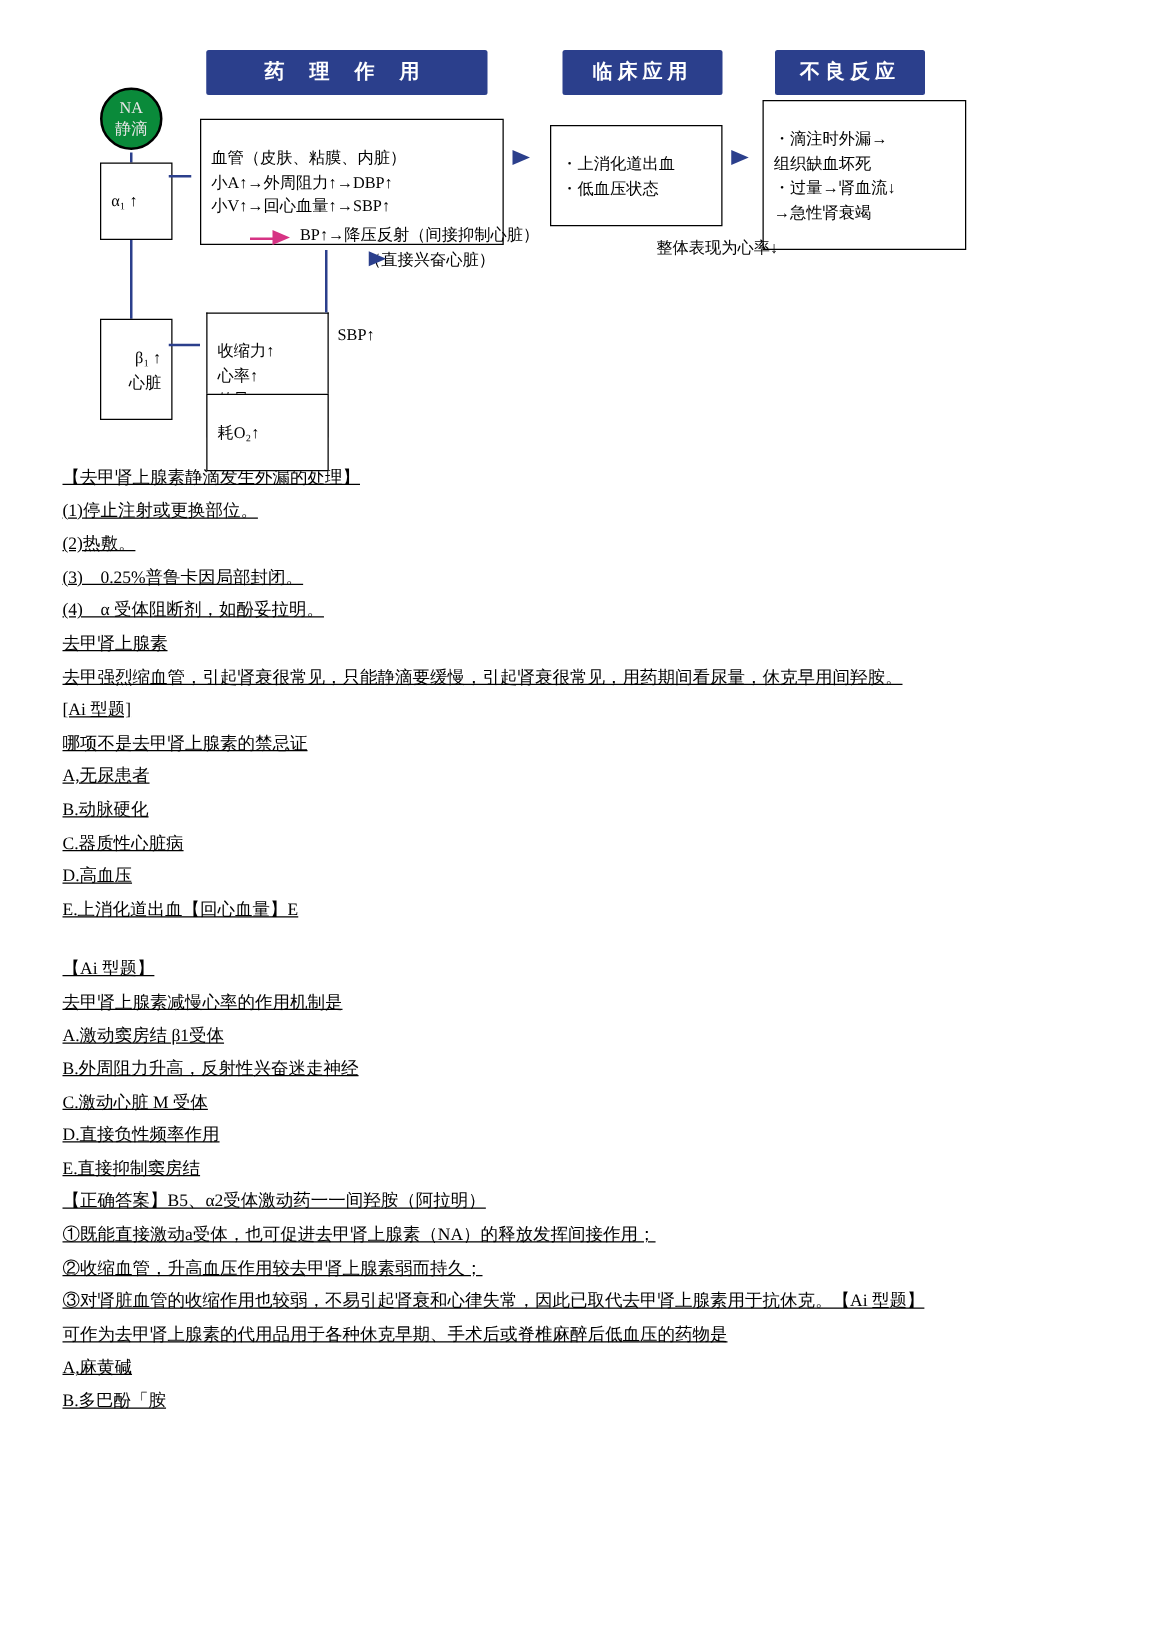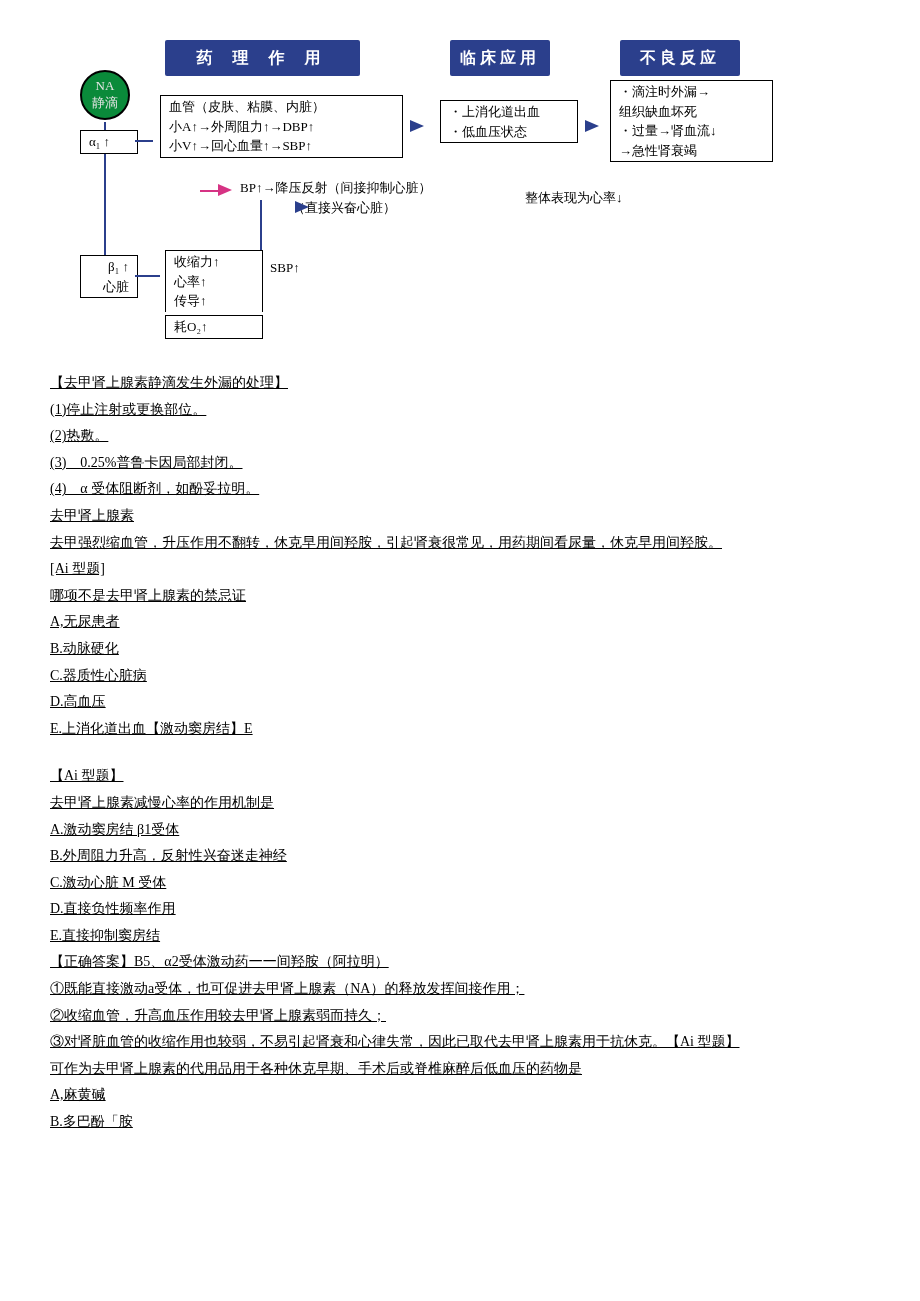--- a/index.html
+++ b/index.html
@@ -95,7 +95,7 @@
 <body>
 
 <div class="diagram">
-  <div class="hdr" style="left:85px; top:0; width:195px;">药 理 作 用</div>
+  <div class="hdr" style="left:85px; top:0; width:225px;">药 理 作 用</div>
   <div class="hdr" style="left:370px; top:0; width:100px; letter-spacing:4px;">临床应用</div>
   <div class="hdr" style="left:540px; top:0; width:120px; letter-spacing:4px;">不良反应</div>
 

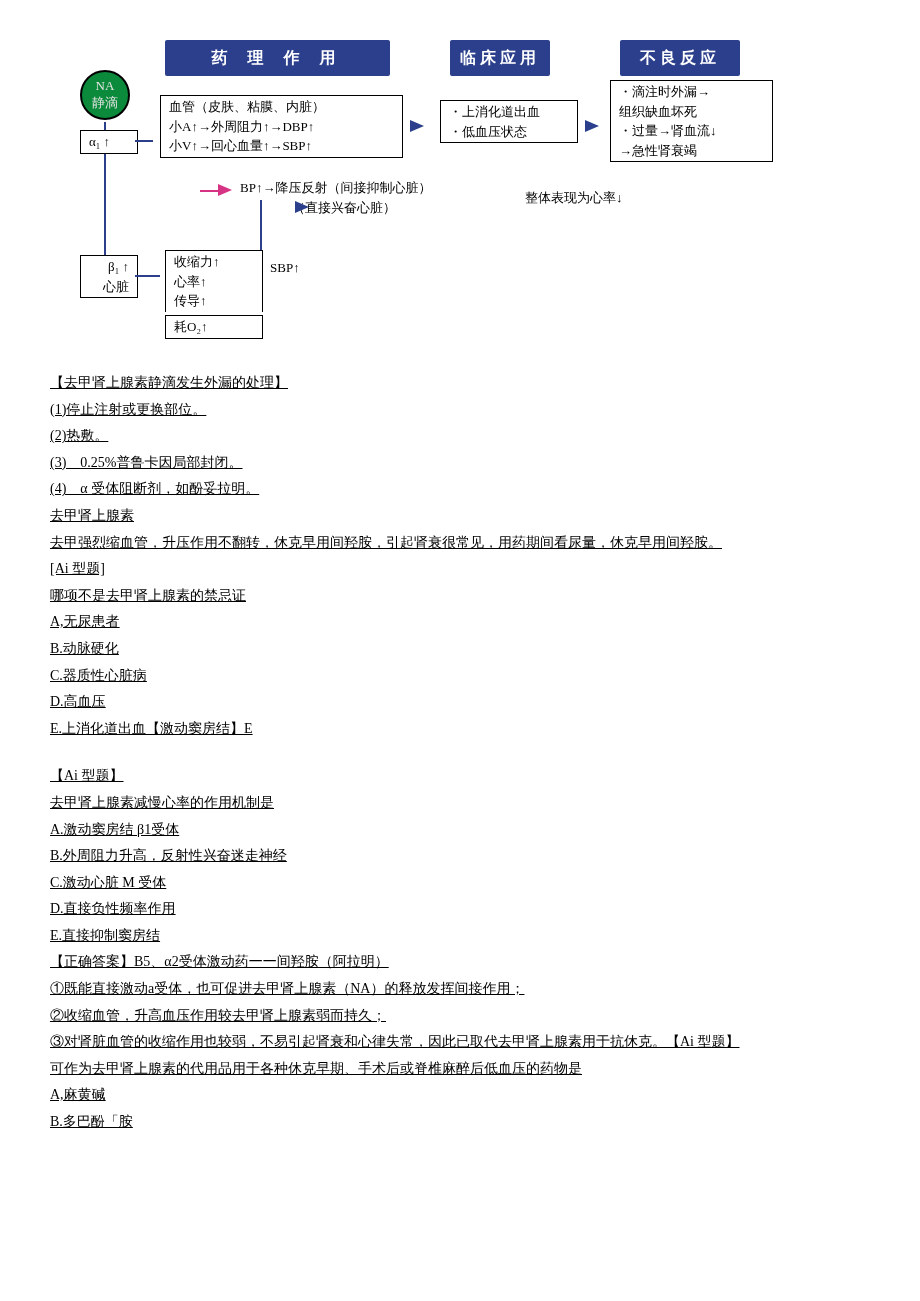--- a/index.html
+++ b/index.html
@@ -96,7 +96,7 @@
 
 <div class="diagram">
   <div class="hdr" style="left:85px; top:0; width:225px;">药 理 作 用</div>
-  <div class="hdr" style="left:370px; top:0; width:100px; letter-spacing:4px;">临床应用</div>
+  <div class="hdr" style="left:370px; top:0; width:128px; letter-spacing:4px;">临床应用</div>
   <div class="hdr" style="left:540px; top:0; width:120px; letter-spacing:4px;">不良反应</div>
 
   <div class="circle" style="left:0; top:30px;"><span style="white-space:pre-line;">NA

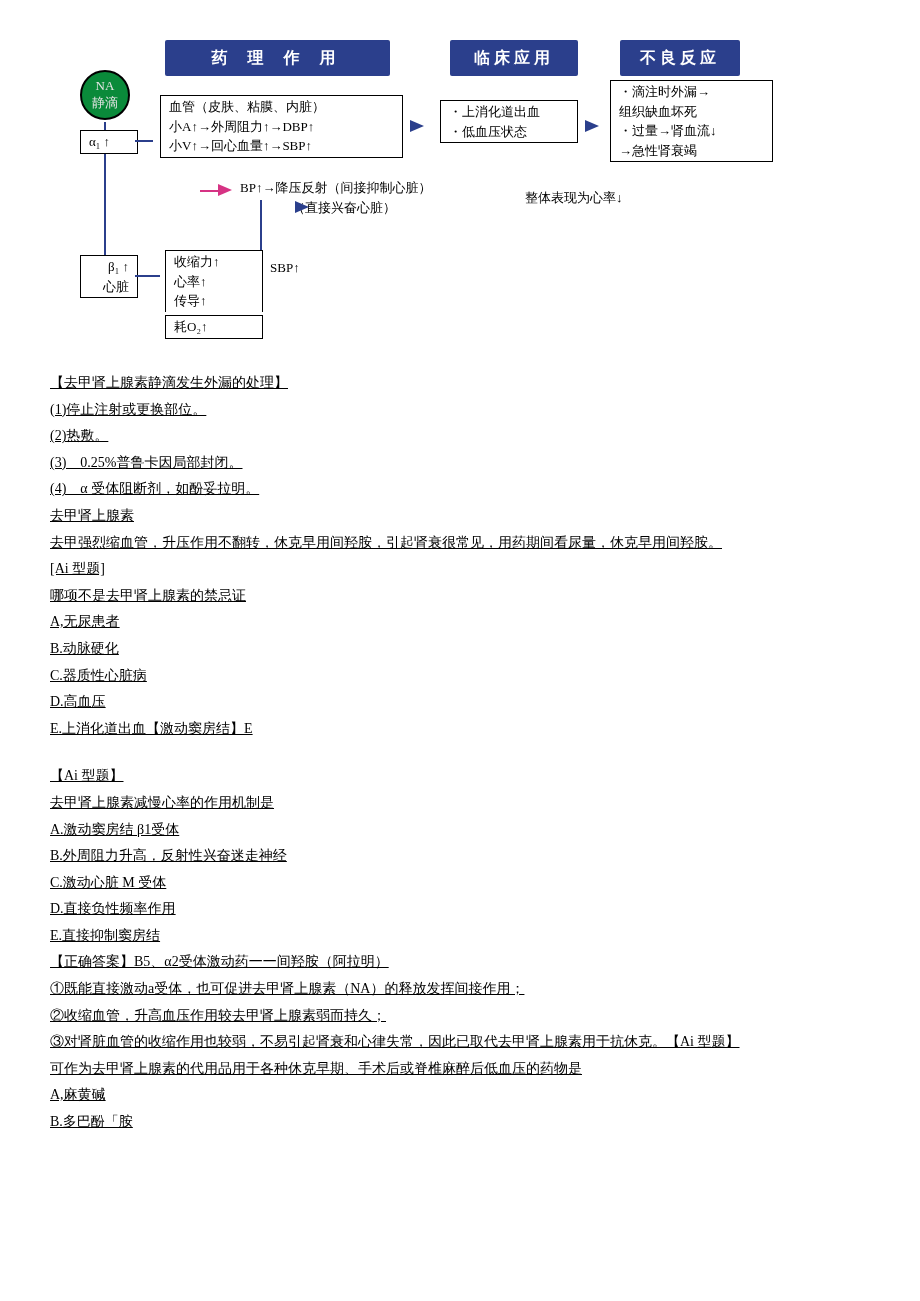--- a/index.html
+++ b/index.html
@@ -50,7 +50,7 @@
     position: absolute;
     border: 1.5px solid #000;
     background: #fff;
-    padding: 1px 8px;
+    padding: 20px 8px;
     font-size: 13px;
     line-height: 1.5;
   }

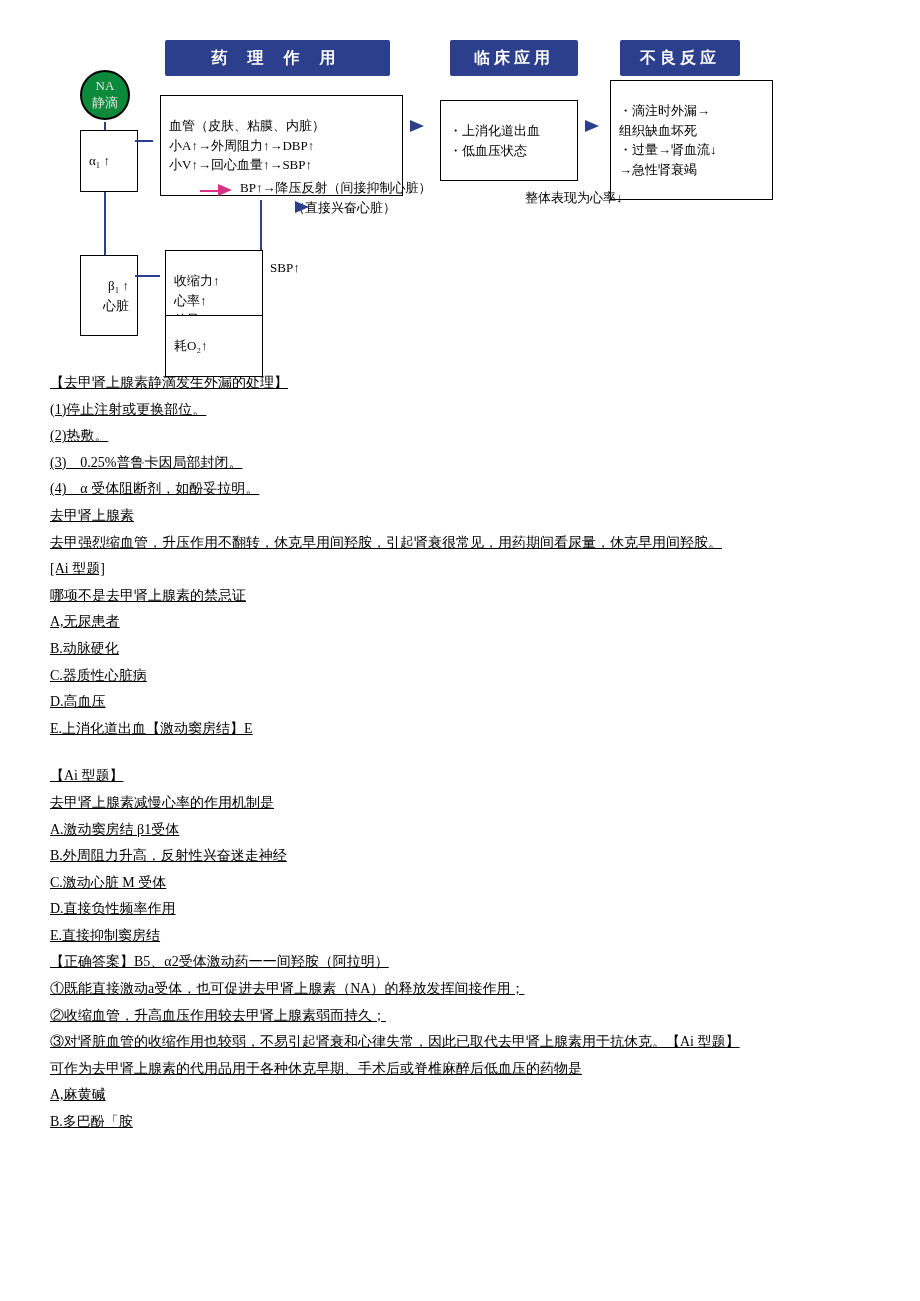--- a/index.html
+++ b/index.html
@@ -151,7 +151,7 @@
 <p class="para">(3)　0.25%普鲁卡因局部封闭。</p>
 <p class="para">(4)　α 受体阻断剂，如酚妥拉明。</p>
 <p class="para">去甲肾上腺素</p>
-<p class="para">去甲强烈缩血管，升压作用不翻转，休克早用间羟胺，引起肾衰很常见，用药期间看尿量，休克早用间羟胺。</p>
+<p class="para">去甲强烈缩血管，引起肾衰很常见，只能静滴要缓慢，引起肾衰很常见，用药期间看尿量，休克早用间羟胺。</p>
 <p class="para">[Ai 型题]</p>
 <p class="para">哪项不是去甲肾上腺素的禁忌证</p>
 <p class="para">A,无尿患者</p>

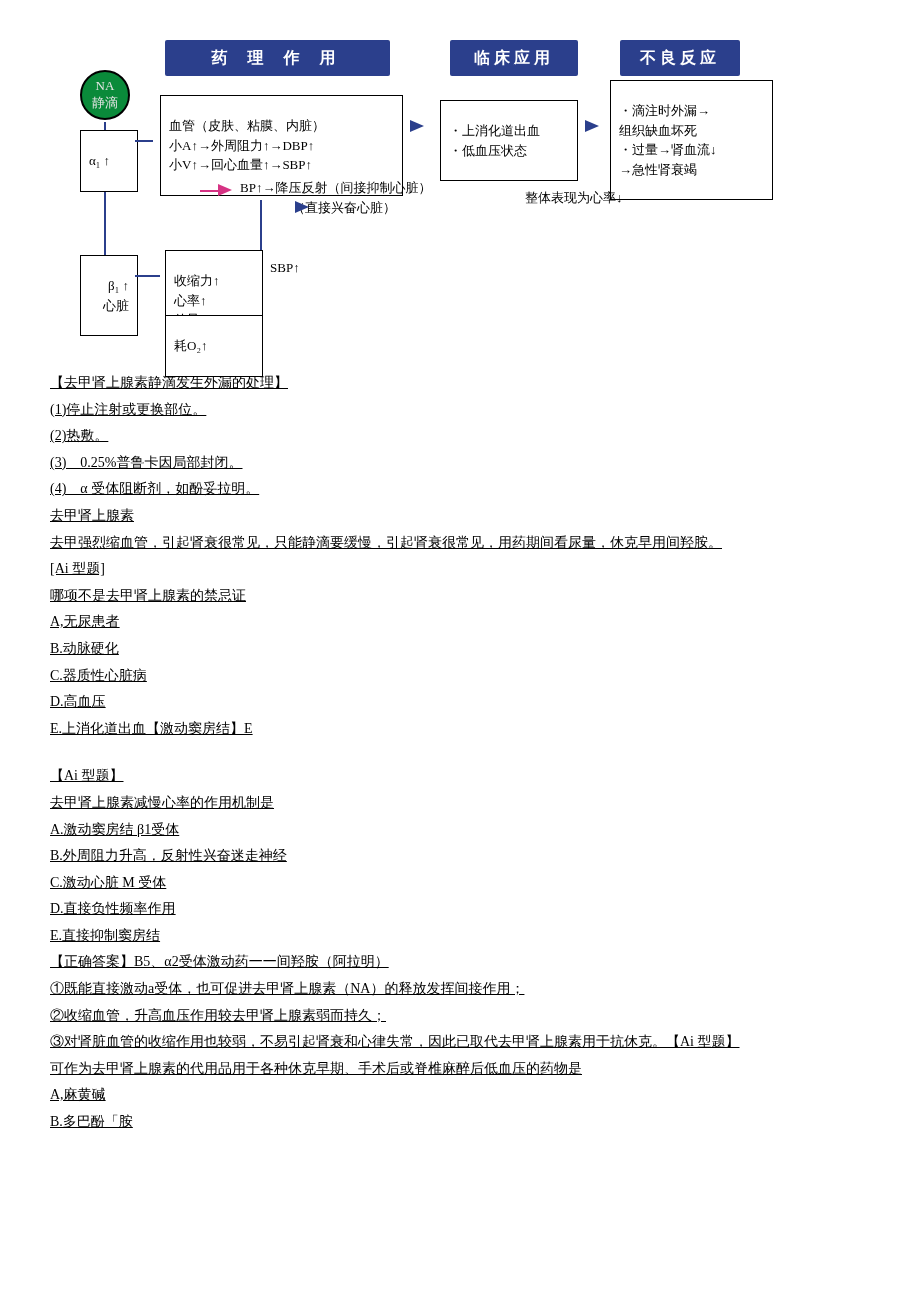--- a/index.html
+++ b/index.html
@@ -158,7 +158,7 @@
 <p class="para">B.动脉硬化</p>
 <p class="para">C.器质性心脏病</p>
 <p class="para">D.高血压</p>
-<p class="para">E.上消化道出血【激动窦房结】E</p>
+<p class="para">E.上消化道出血【回心血量】E</p>
 <p class="para" style="height:1.5em;"></p>
 <p class="para">【Ai 型题】</p>
 <p class="para">去甲肾上腺素减慢心率的作用机制是</p>

